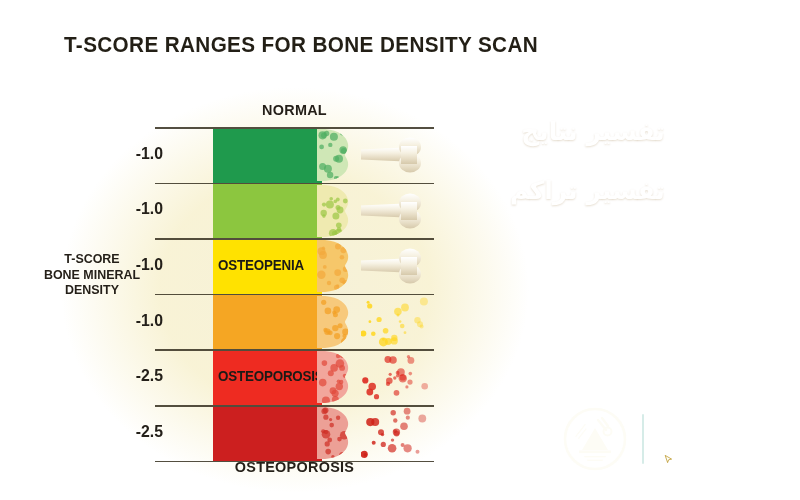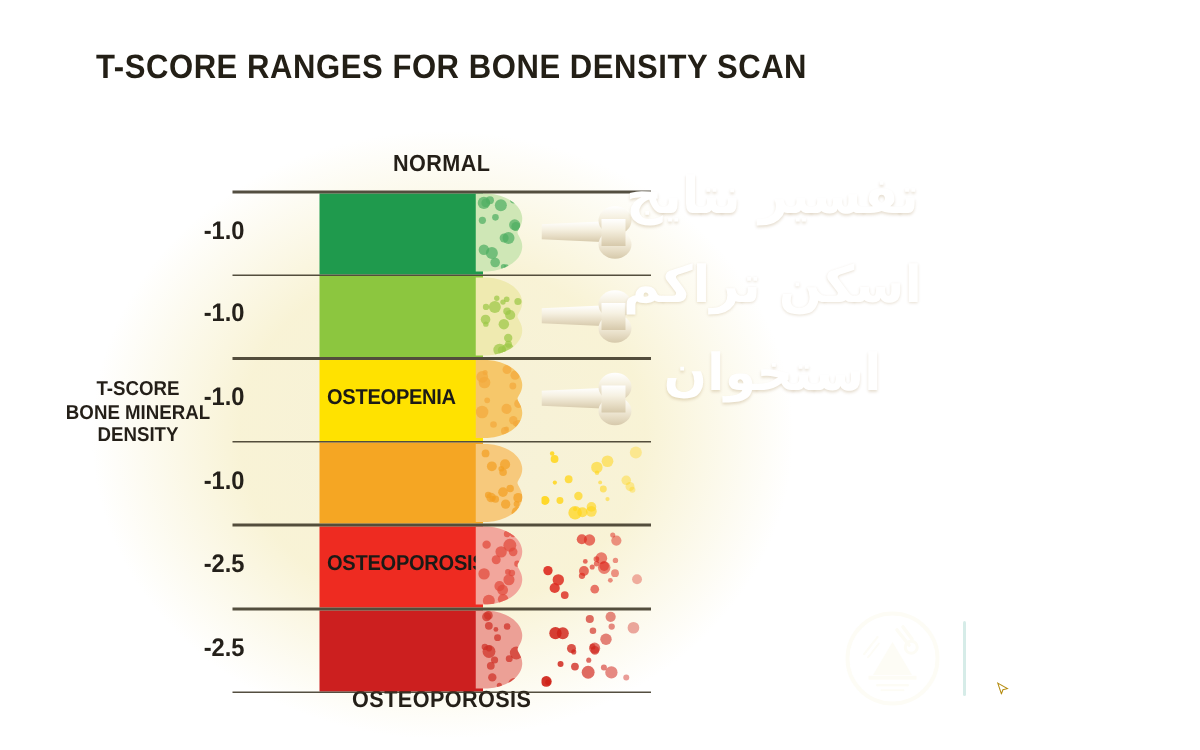--- a/index.html
+++ b/index.html
@@ -58,8 +58,8 @@
 
   
   .fa{position:absolute;right:46px;top:102px;width:300px;
-      text-align:center;direction:rtl;color:#ffffff;
-      font-size:34px;font-weight:700;line-height:59px;
+      text-align:right;direction:rtl;color:#ffffff;
+      font-size:25px;font-weight:700;line-height:59px;
       font-family:"DejaVu Sans","Liberation Sans",sans-serif;
       text-shadow:0 1px 2px rgba(120,80,0,.18);}
 

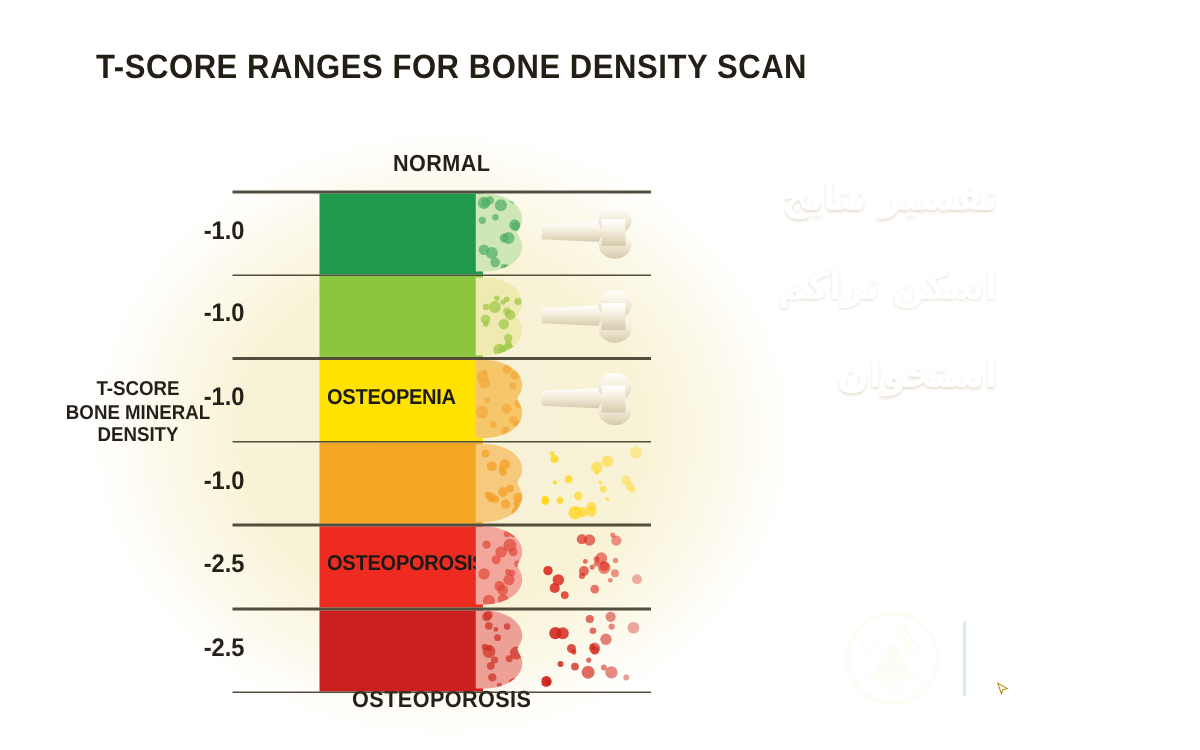--- a/index.html
+++ b/index.html
@@ -398,7 +398,7 @@
 
   <div class="fa">
     <div>تفسیر نتایج</div>
-    <div>اسکن تراکم</div>
+    <div>تفسیر تراکم</div>
     <div>استخوان</div>
   </div>
 

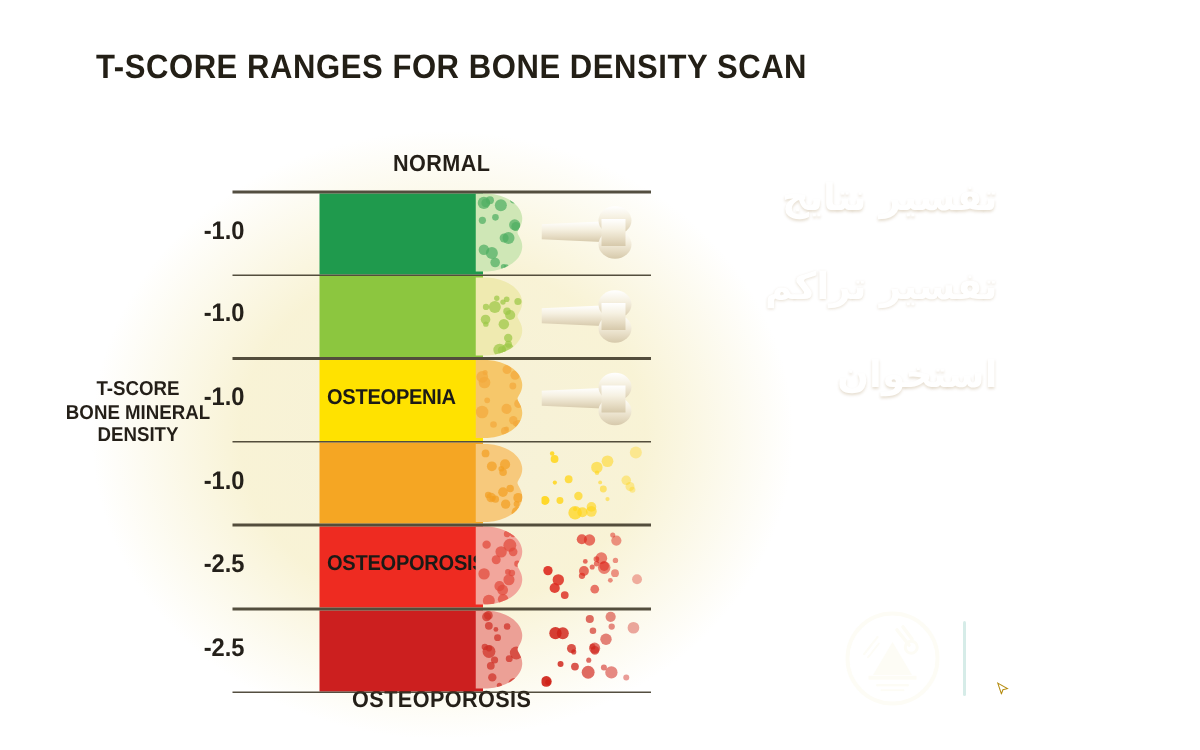--- a/index.html
+++ b/index.html
@@ -399,7 +399,6 @@
   <div class="fa">
     <div>تفسیر نتایج</div>
     <div>تفسیر تراکم</div>
-    <div>استخوان</div>
   </div>
 
   <div id="footer">

